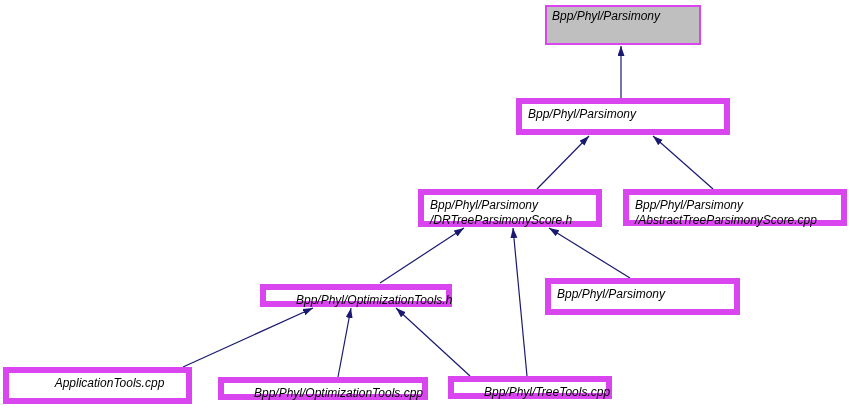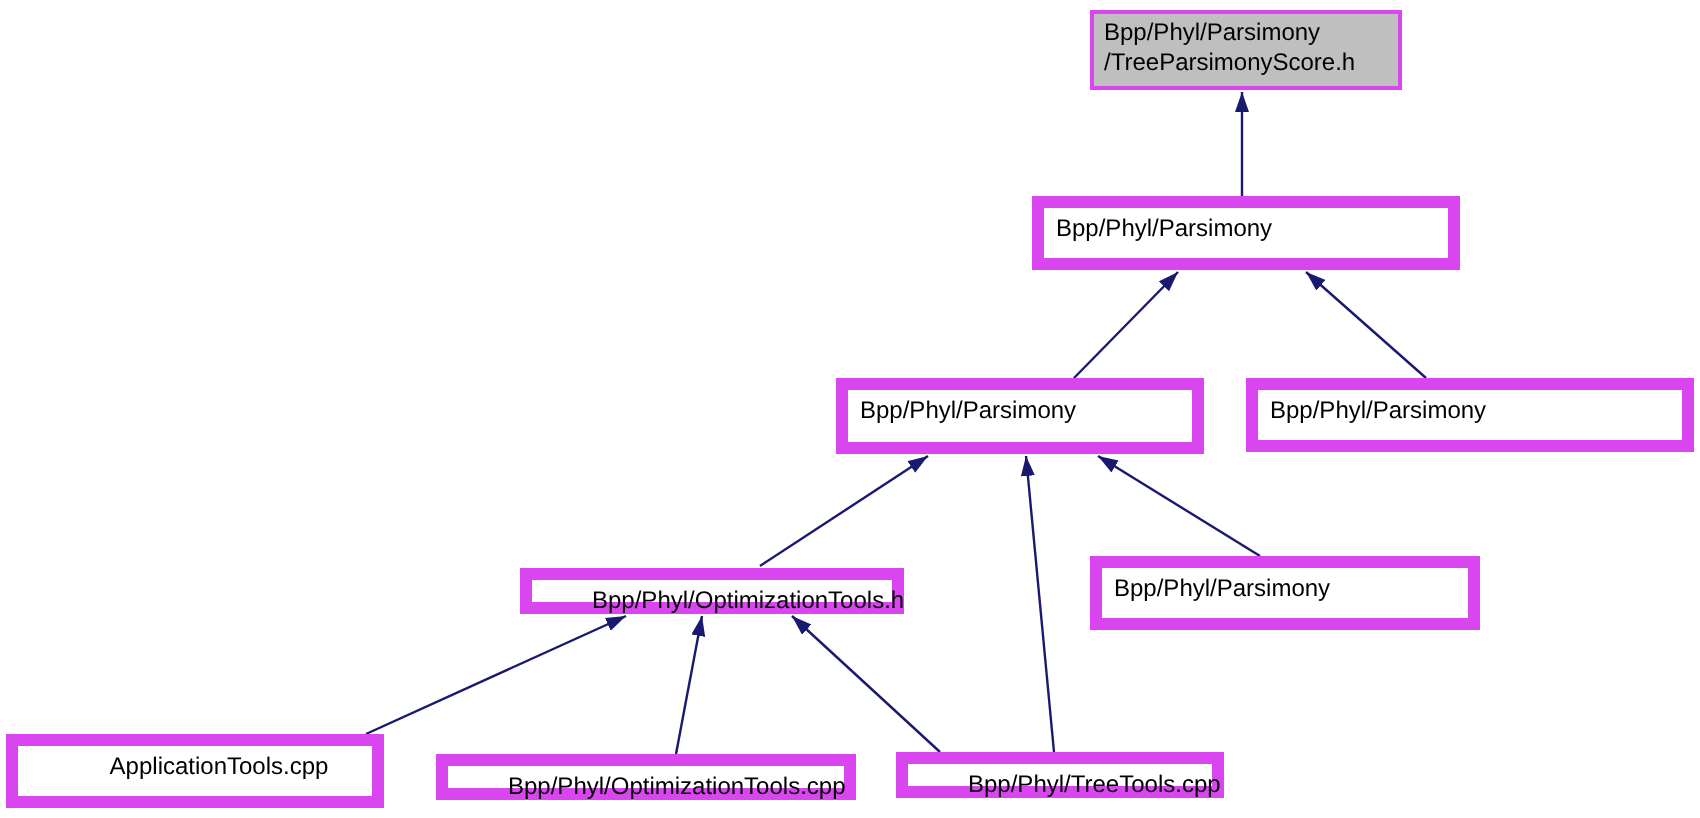--- a/index.html
+++ b/index.html
@@ -34,6 +34,7 @@
     white-space: nowrap;
     text-align: left;
     cursor: pointer;
+    font-style: italic;
   }
   .node.center { text-align: center; padding-left: 30px; }
   .node.highlight {

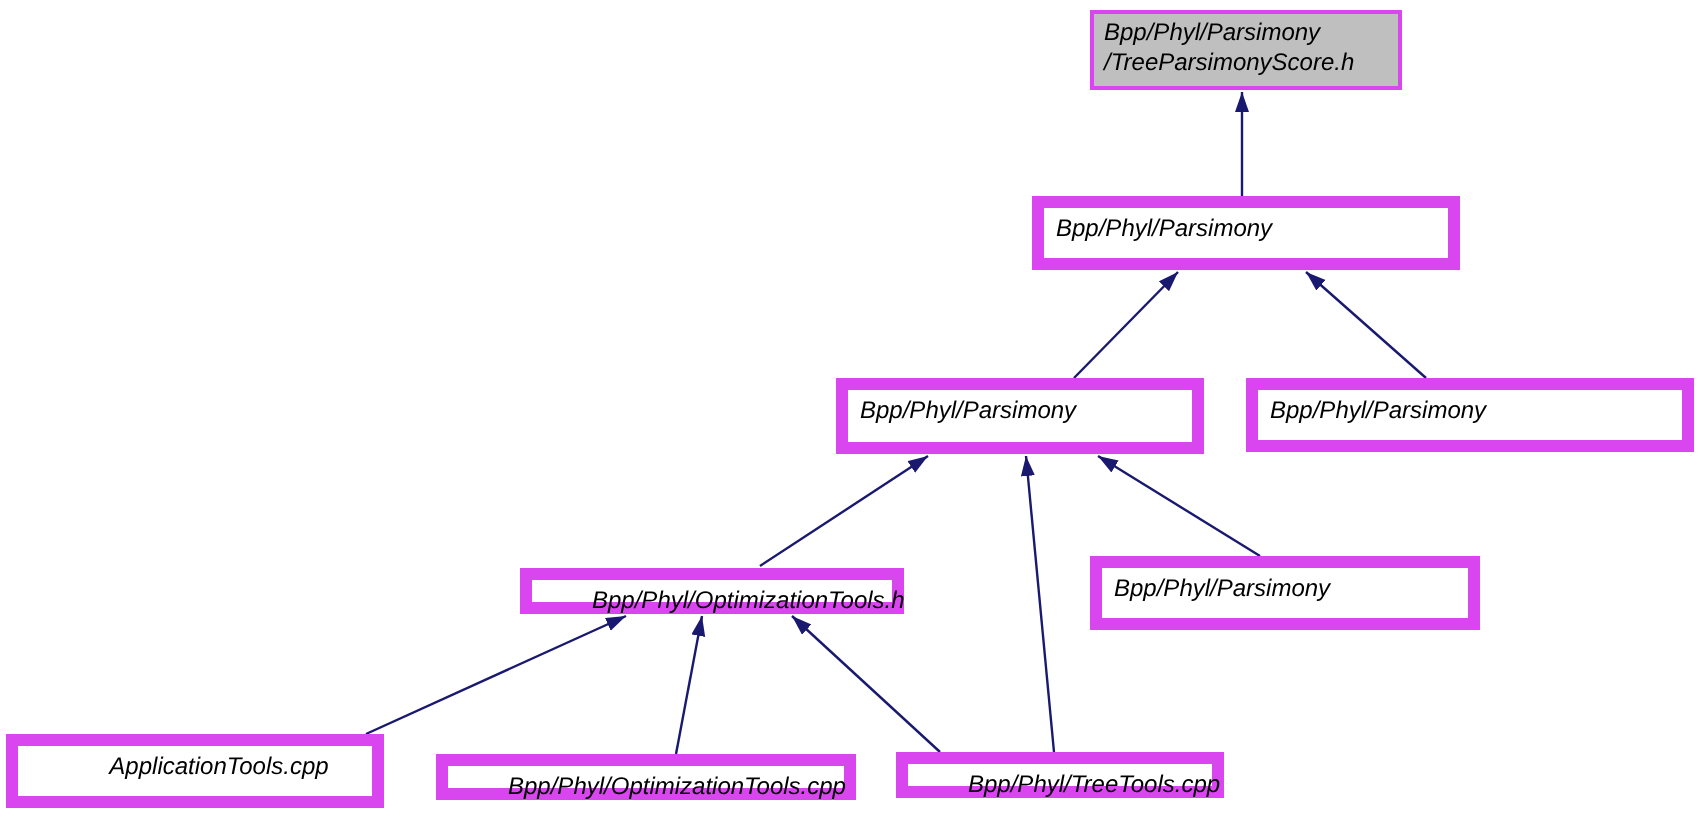--- a/index.html
+++ b/index.html
@@ -71,7 +71,6 @@
 
   <div class="node highlight" style="left:545px; top:5px; width:156px; height:40px;">
     <span class="ln">Bpp/Phyl/Parsimony</span>
-    <span class="ln">/TreeParsimonyScore.h</span>
   </div>
 
   <div class="node" style="left:516px; top:98px; width:214px; height:37px;">

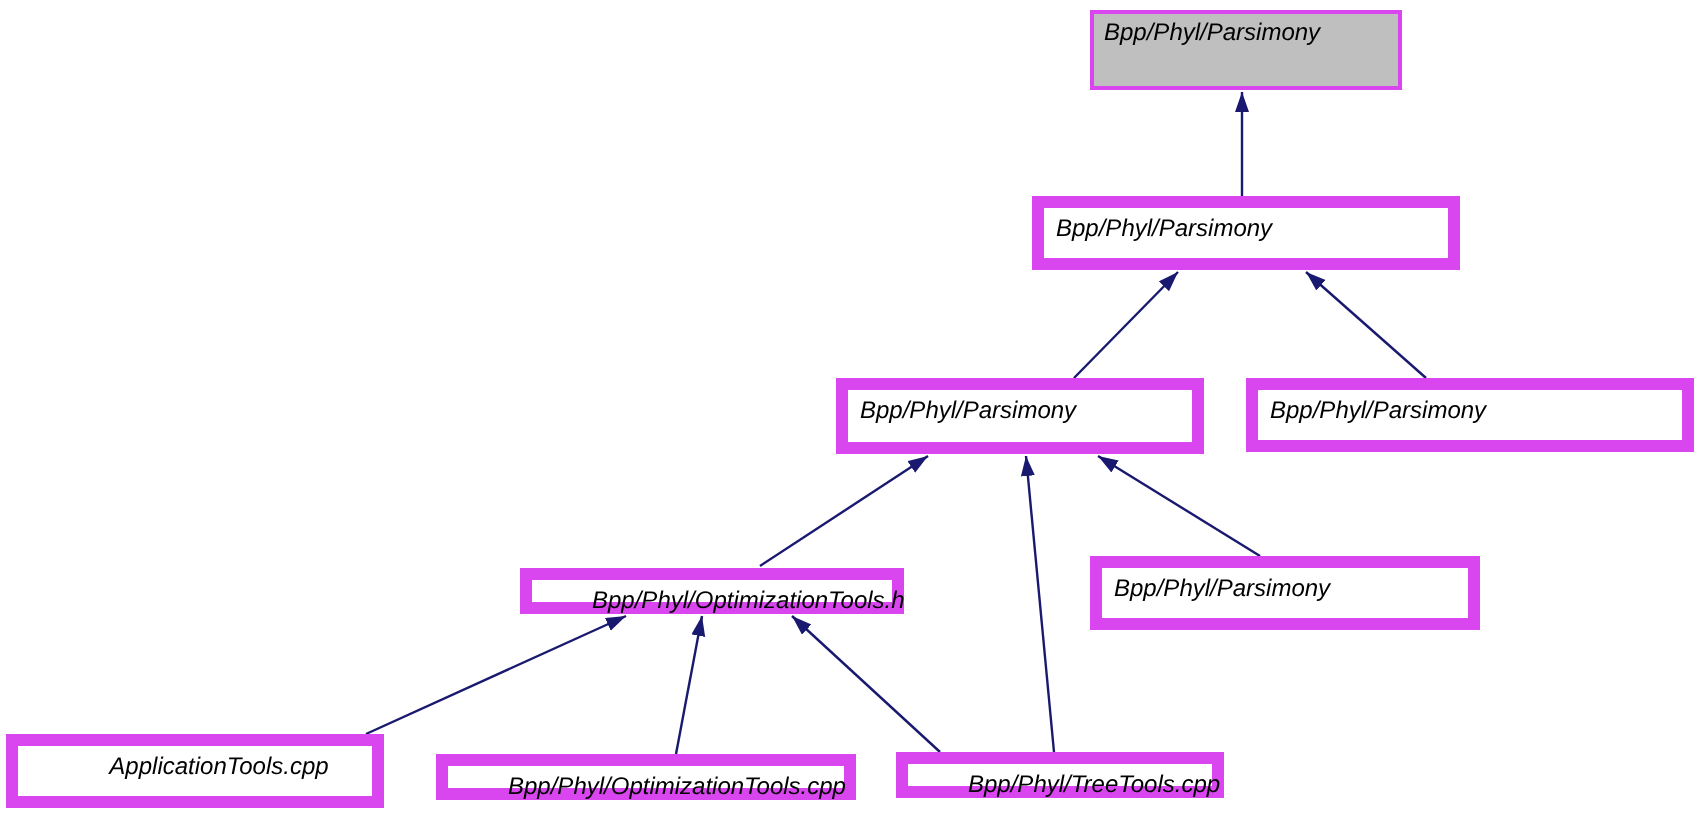--- a/index.html
+++ b/index.html
@@ -79,6 +79,7 @@
 
   <div class="node" style="left:418px; top:189px; width:184px; height:38px;">
     <span class="ln">Bpp/Phyl/Parsimony</span>
+    <span class="ln">/DRTreeParsimonyScore.h</span>
   </div>
 
   <div class="node" style="left:623px; top:189px; width:224px; height:37px;">

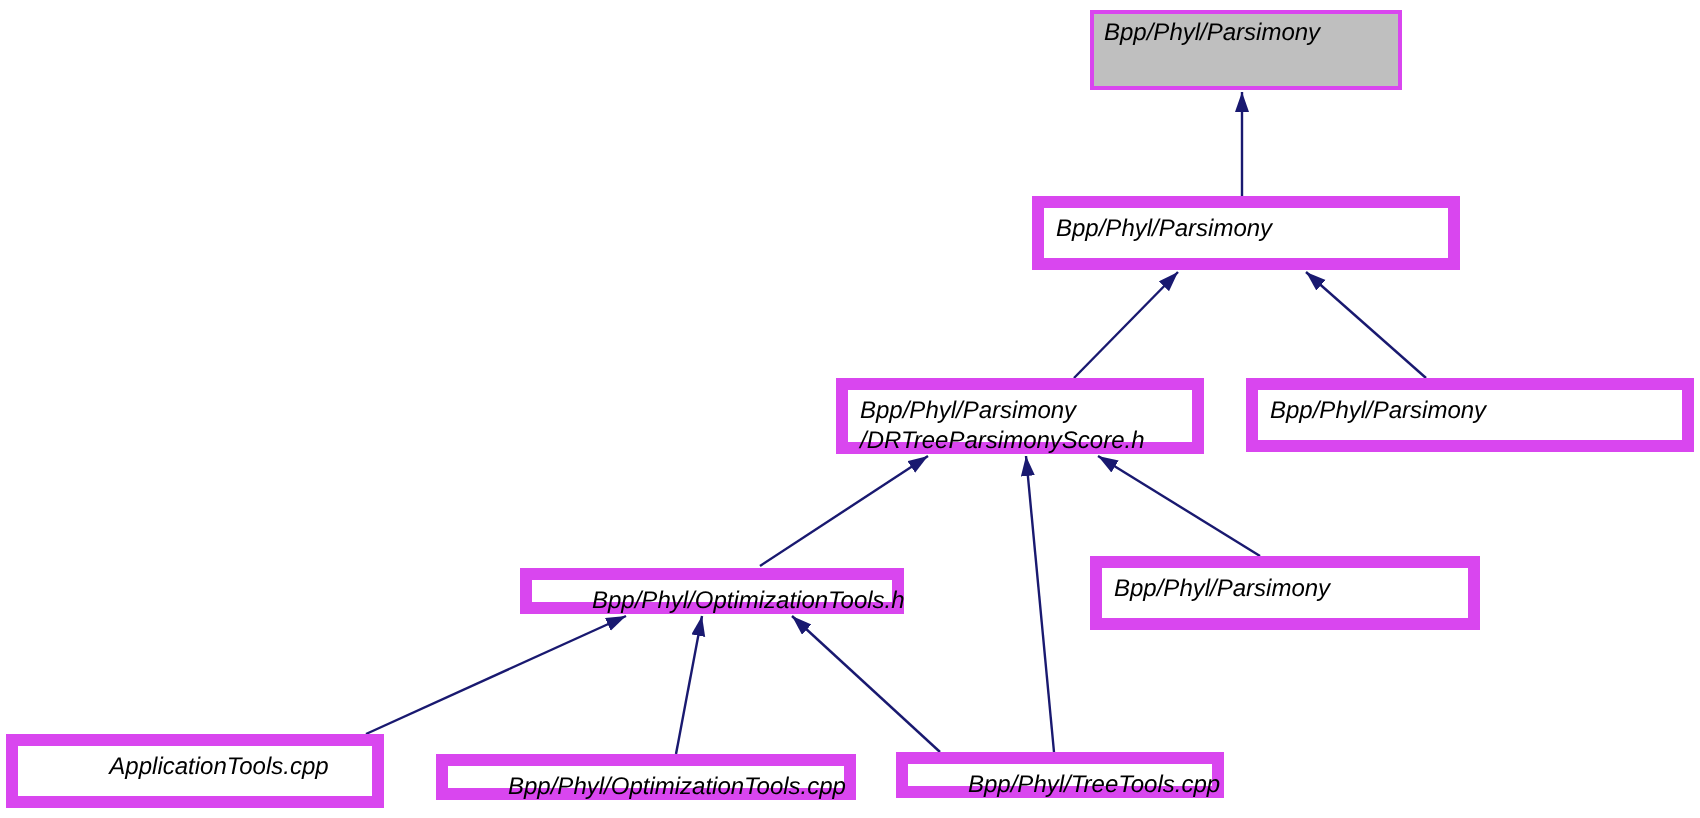--- a/index.html
+++ b/index.html
@@ -84,6 +84,7 @@
 
   <div class="node" style="left:623px; top:189px; width:224px; height:37px;">
     <span class="ln">Bpp/Phyl/Parsimony</span>
+    <span class="ln">/AbstractTreeParsimonyScore.cpp</span>
   </div>
 
   <div class="node center" style="left:260px; top:284px; width:192px; height:23px;">

